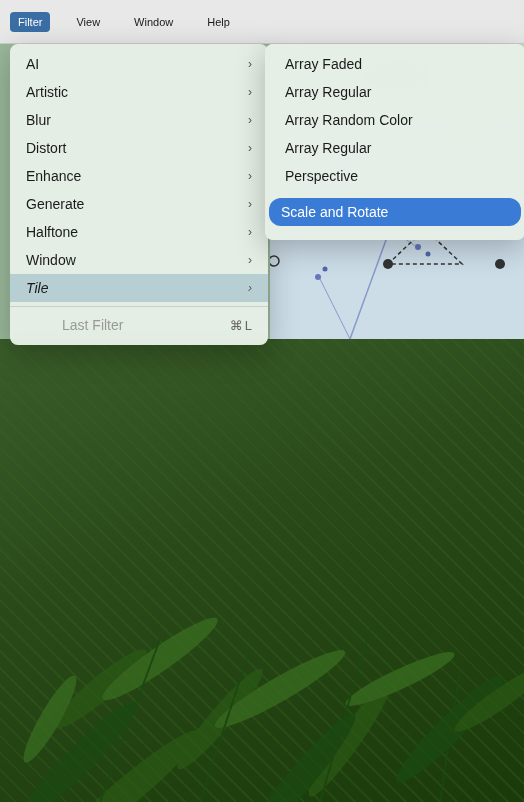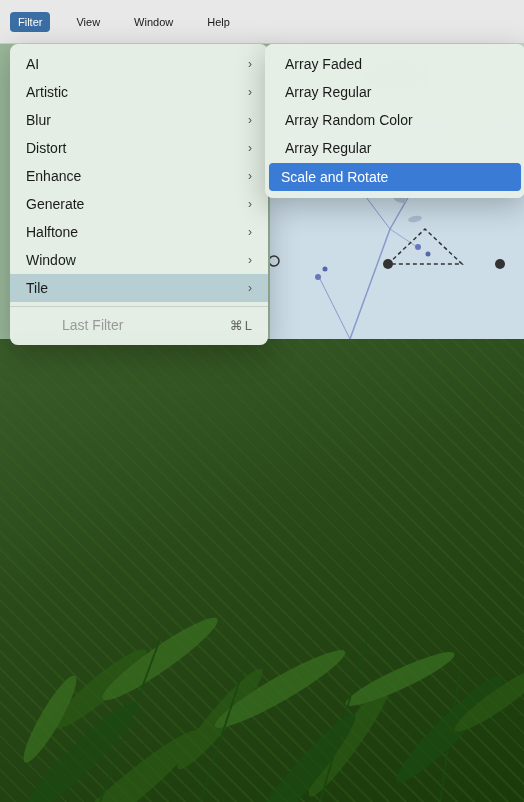--- a/index.html
+++ b/index.html
@@ -353,6 +353,7 @@
   <div class="submenu-item">Array Regular</div>
   <div class="submenu-item">Array Random Color</div>
   <div class="submenu-item">Array Regular</div>
+  <div class="submenu-item">Perspective</div>
   <div class="submenu-item selected">Scale and Rotate</div>
 </div>
 

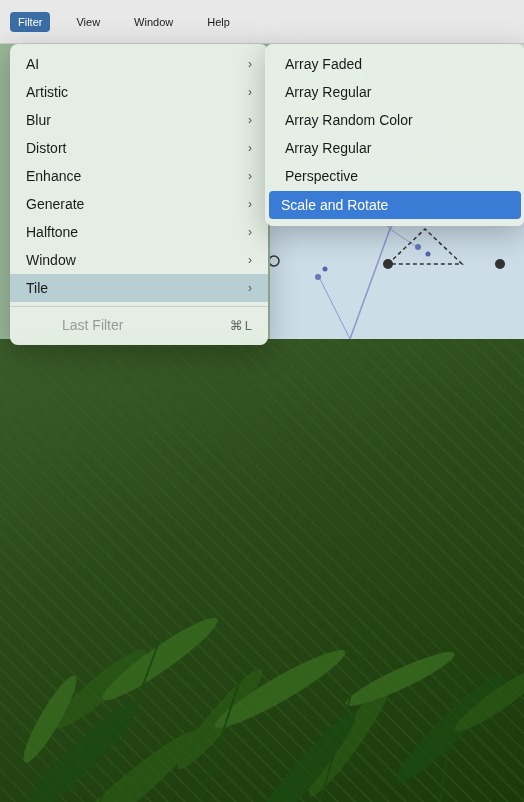--- a/index.html
+++ b/index.html
@@ -192,8 +192,8 @@
     .submenu-item.selected {
       background: #3a7bd5;
       color: white;
-      border-radius: 4px;
-      margin: 1px 4px;
+      border-radius: 12px;
+      margin: 8px 4px;
       padding: 6px 12px;
     }
 

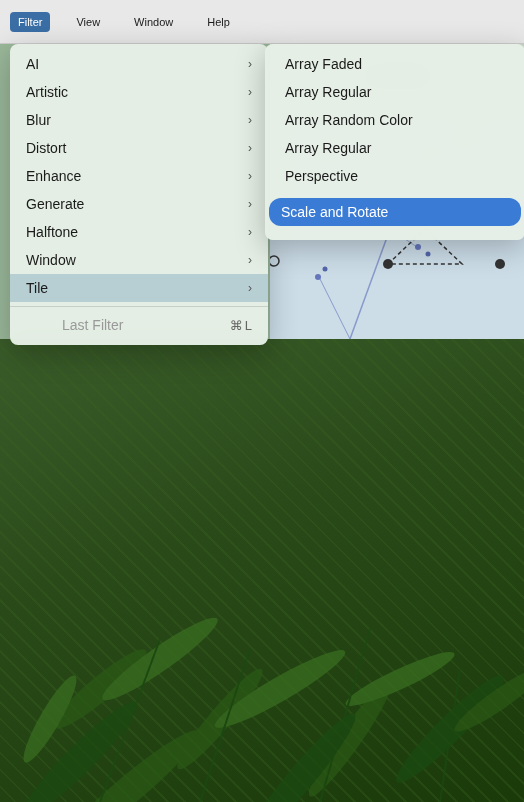--- a/index.html
+++ b/index.html
@@ -139,6 +139,7 @@
 
     .menu-item.highlighted {
       background: rgba(100, 150, 180, 0.35);
+      font-style: italic;
     }
 
     .menu-item.disabled {

